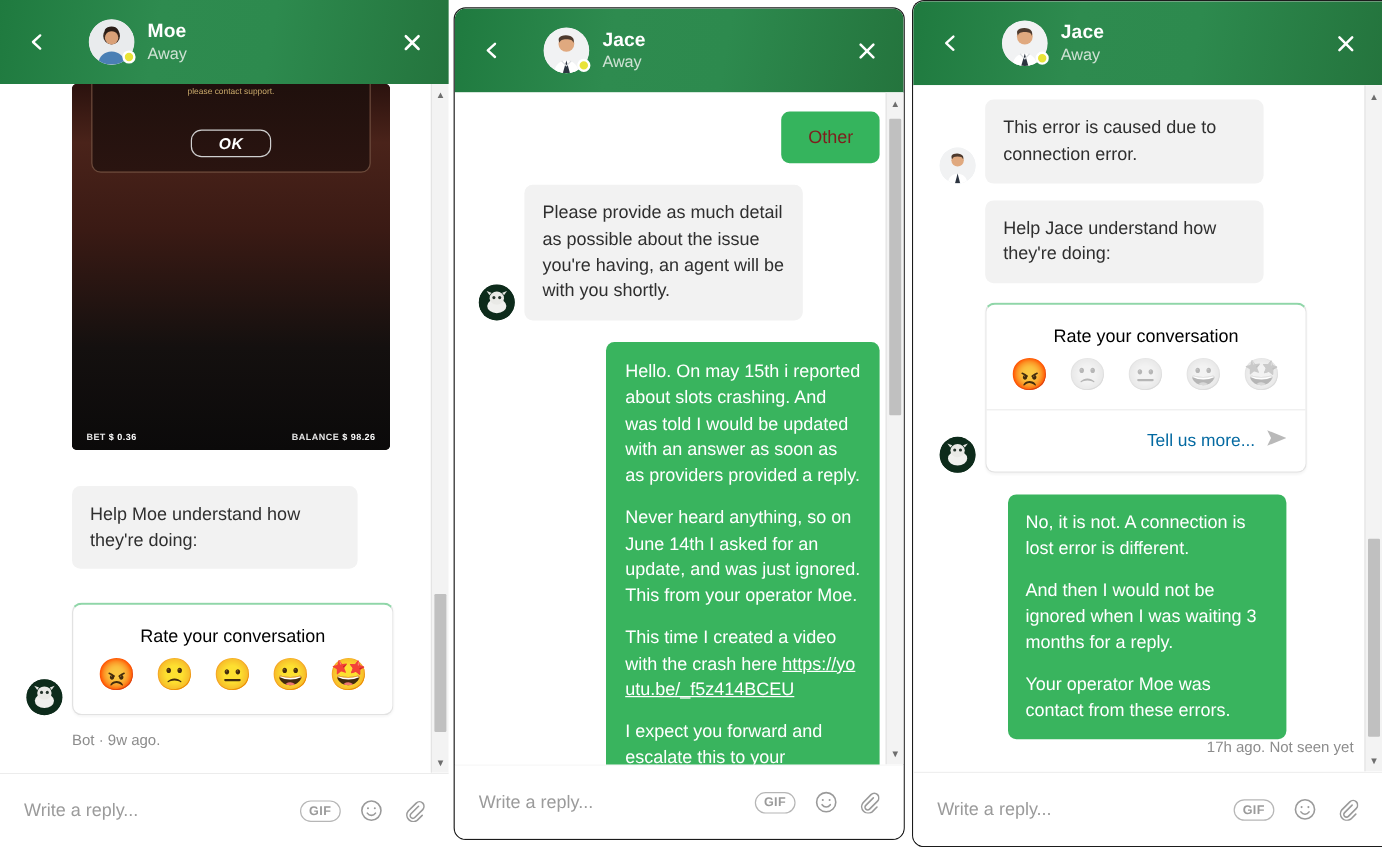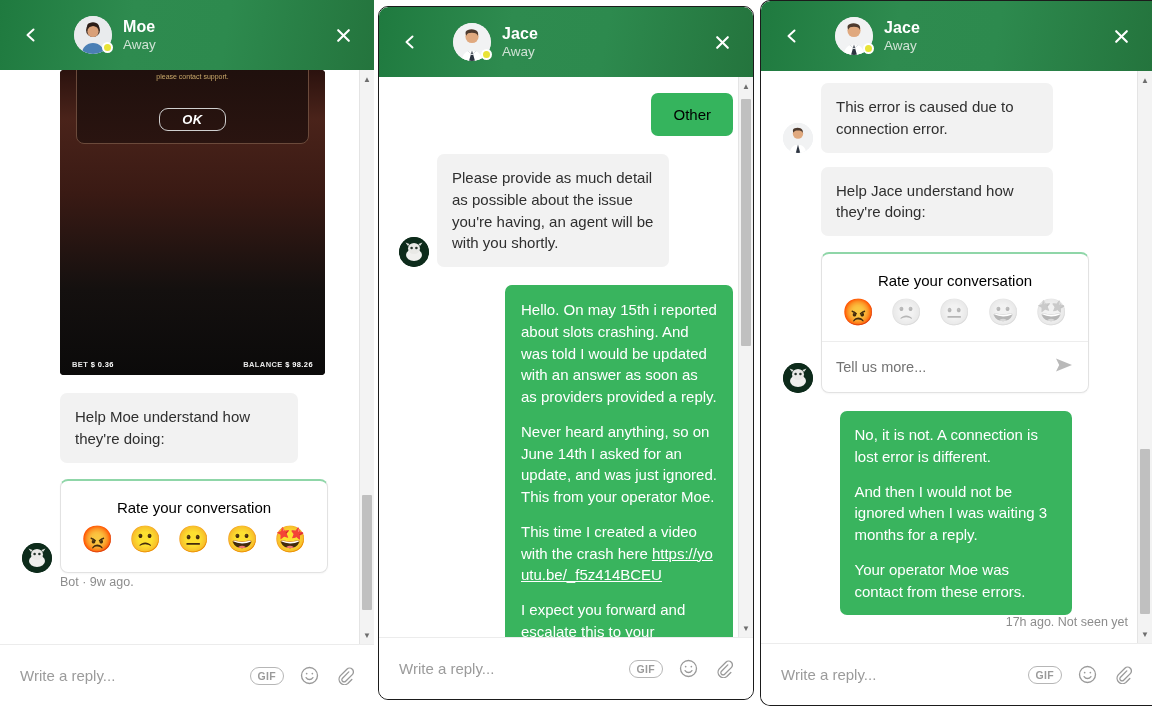--- a/index.html
+++ b/index.html
@@ -219,7 +219,7 @@
     </div>
 
     <div class="panel-body">
-      <div class="msgs" style="padding-top:0;">
+      <div class="msgs" style="padding-top:0;justify-content:space-between;">
         <div class="row left" style="margin-bottom:18px; align-items:flex-start;">
           <div class="spacer-av"></div>
           <div class="shot">

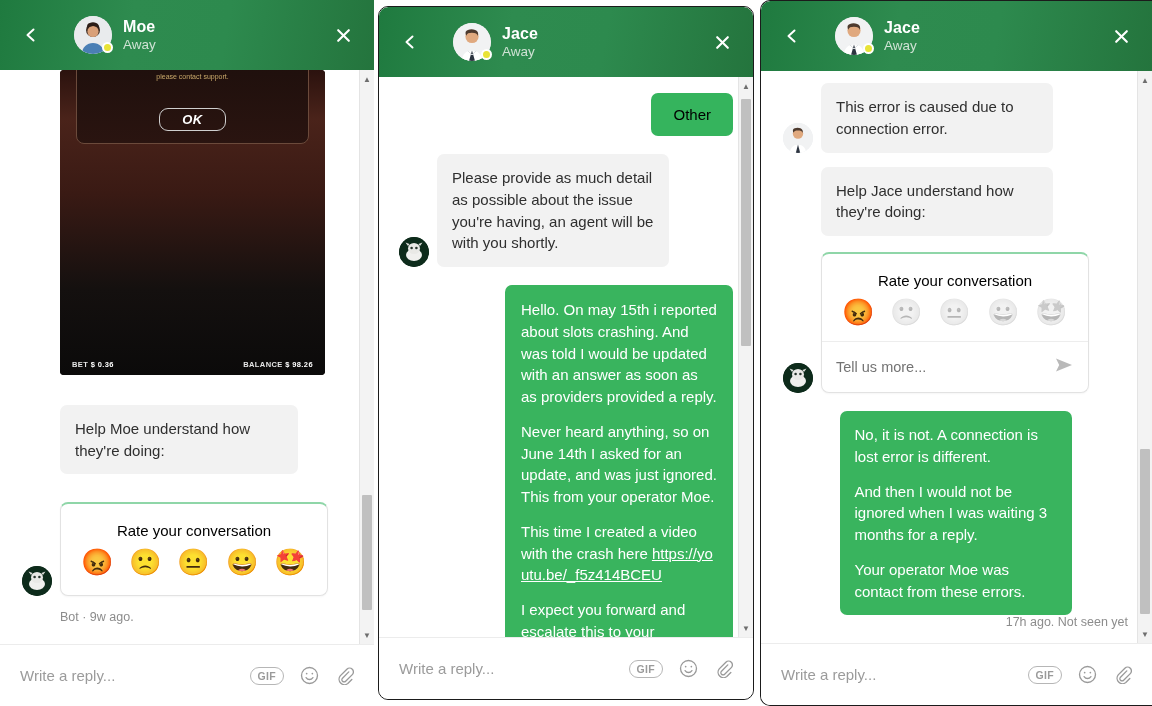--- a/index.html
+++ b/index.html
@@ -92,7 +92,7 @@
   .bubble p + p { margin-top: 13px; }
   .bubble a { color: #ffffff; text-decoration: underline; word-break: break-all; }
   .chip {
-    background: #35b45d; color:#000000; border-radius: 7px;
+    background: #35b45d; color:#7f1d1d; border-radius: 7px;
     padding: 13px 22px; font-size: 15px;
   }
 

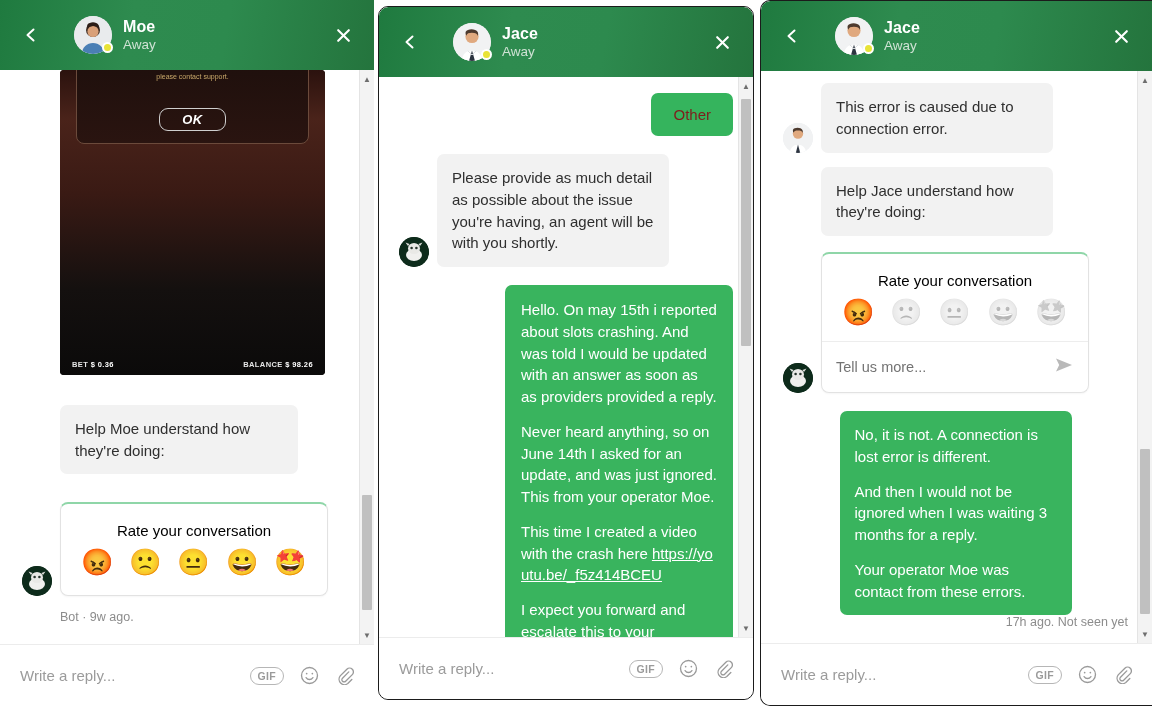--- a/index.html
+++ b/index.html
@@ -149,7 +149,7 @@
     display:flex; align-items:center; gap: 8px;
     padding: 13px 14px;
   }
-  .rate-input .ph { flex:1; font-size: 14.5px; color: #737373; }
+  .rate-input .ph { flex:1; font-size: 14.5px; color: #0369a1; text-align: right; }
   .send-ico { color: #b9b9b9; }
 
   

